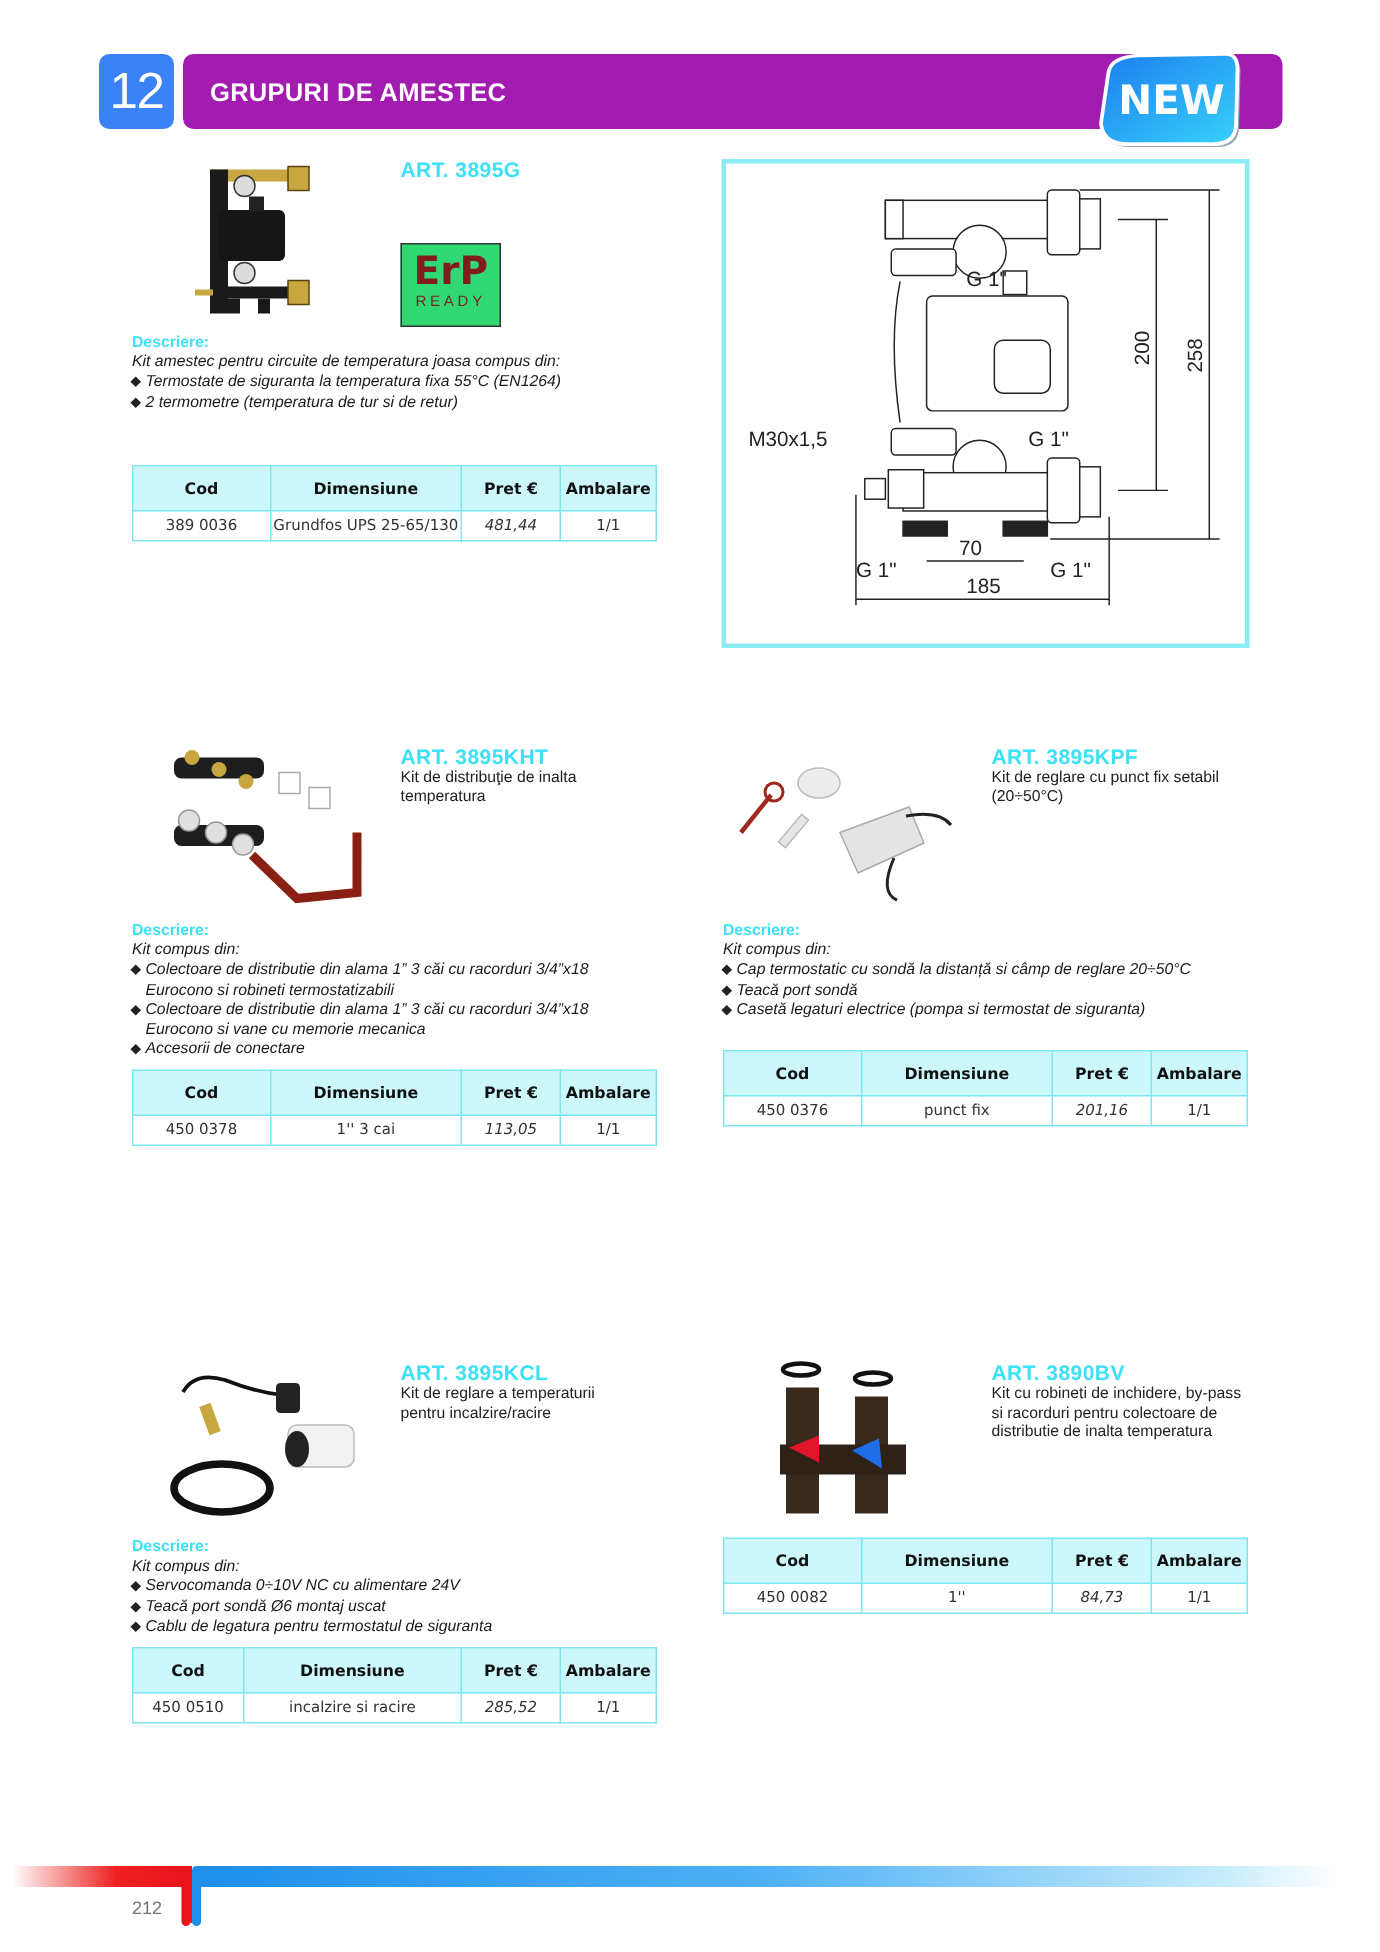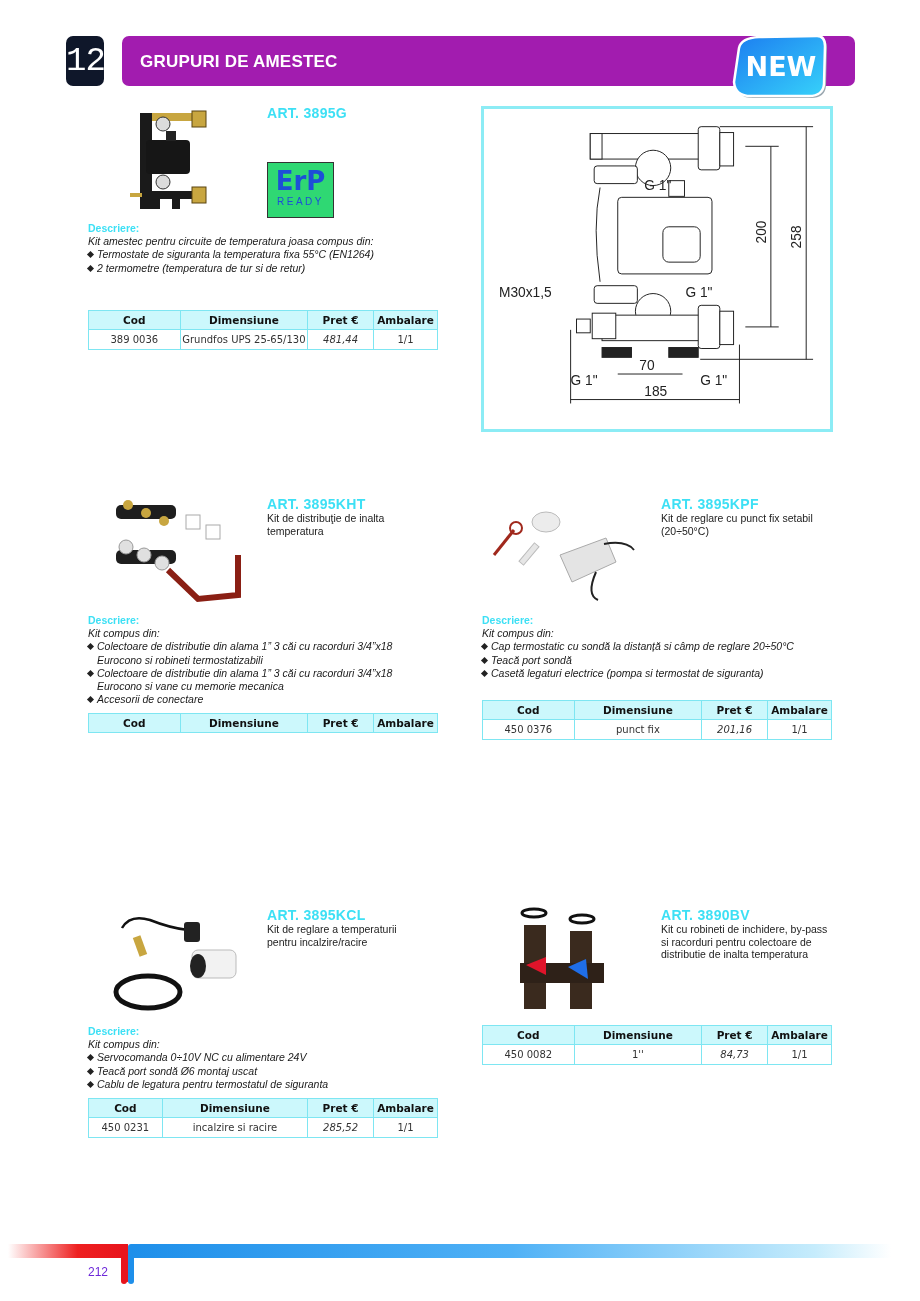--- a/index.html
+++ b/index.html
@@ -8,10 +8,10 @@
 
   
   .chapter-box {
-    position: absolute; left: 66px; top: 36px; width: 38px; height: 50px;
-    background: #0f172a; border-radius: 7px;
+    position: absolute; left: 66px; top: 36px; width: 50px; height: 50px;
+    background: #3b82f6; border-radius: 7px;
     color: #ffffff; font-size: 34px; font-weight: 300; text-align: center; line-height: 50px;
-    font-family: Liberation Mono, monospace; letter-spacing: -1px;
+    font-family: Liberation Sans, sans-serif; letter-spacing: -1px;
   }
   .header-bar {
     position: absolute; left: 122px; top: 36px; width: 733px; height: 50px;

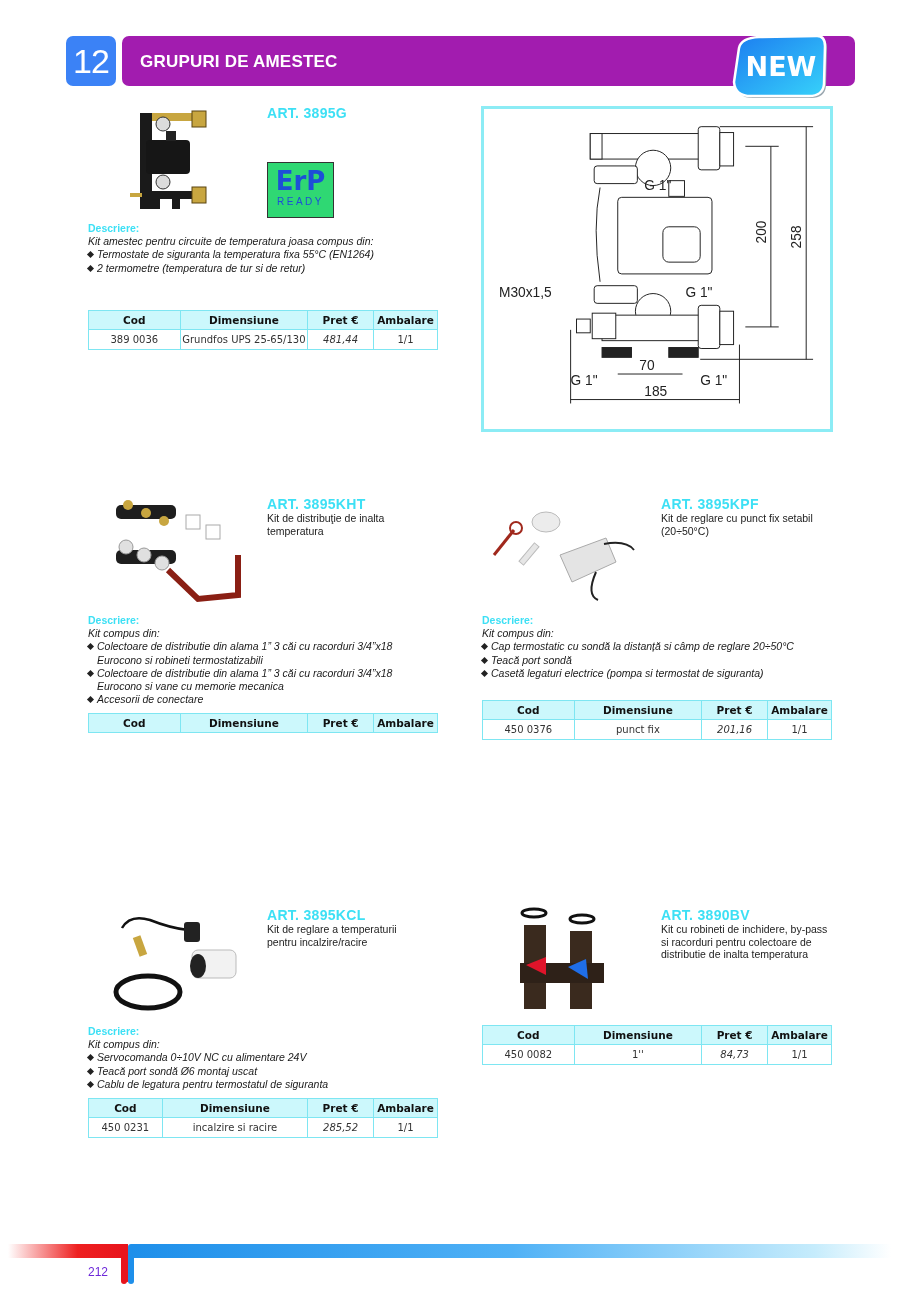--- a/index.html
+++ b/index.html
@@ -56,7 +56,7 @@
   .img { position: absolute; }
   .erp {
     position: absolute; left: 267px; top: 162px; width: 67px; height: 56px;
-    background: #2fd873; border: 1.5px solid #333; color: #1d4ed8; text-align: center;
+    background: #2fd873; border: 1.5px solid #333; color: #7f1d1d; text-align: center;
   }
   .erp .big { font-size: 26px; font-weight: bold; line-height: 30px; margin-top: 3px; font-family: "DejaVu Sans", sans-serif; }
   .erp .small { font-size: 10px; letter-spacing: 2.5px; line-height: 12px; }

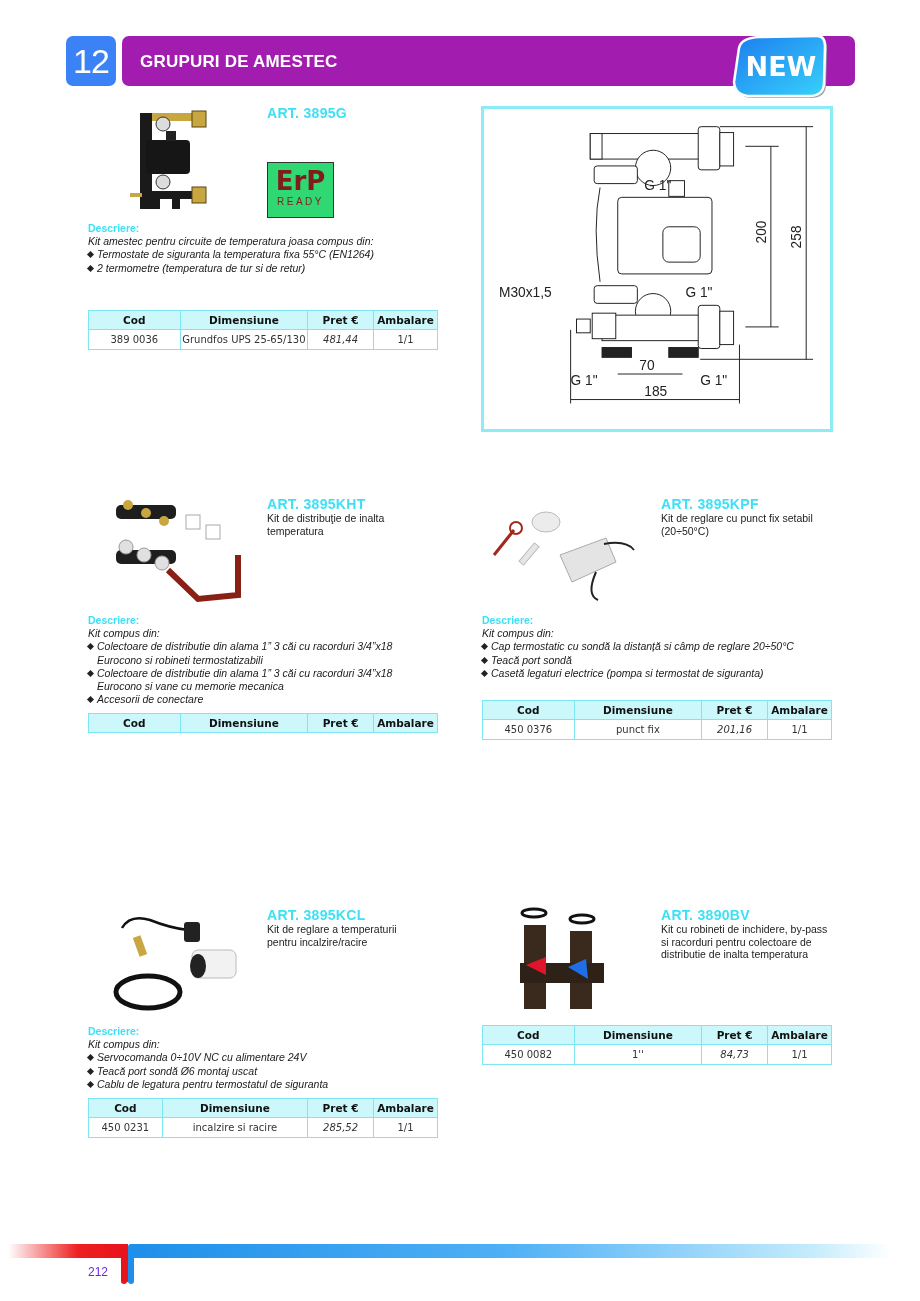--- a/index.html
+++ b/index.html
@@ -43,7 +43,7 @@
     font-family: "DejaVu Sans", sans-serif;
   }
   table.prod th {
-    background: #ccf8fc; border: 1.5px solid #7ee6f2; height: 19px; font-weight: bold;
+    background: #ccf8fc; border: 1.5px solid #7ee6f2; height: 30px; font-weight: bold;
     font-size: 10.5px; color: #111; text-align: center;
   }
   table.prod td {

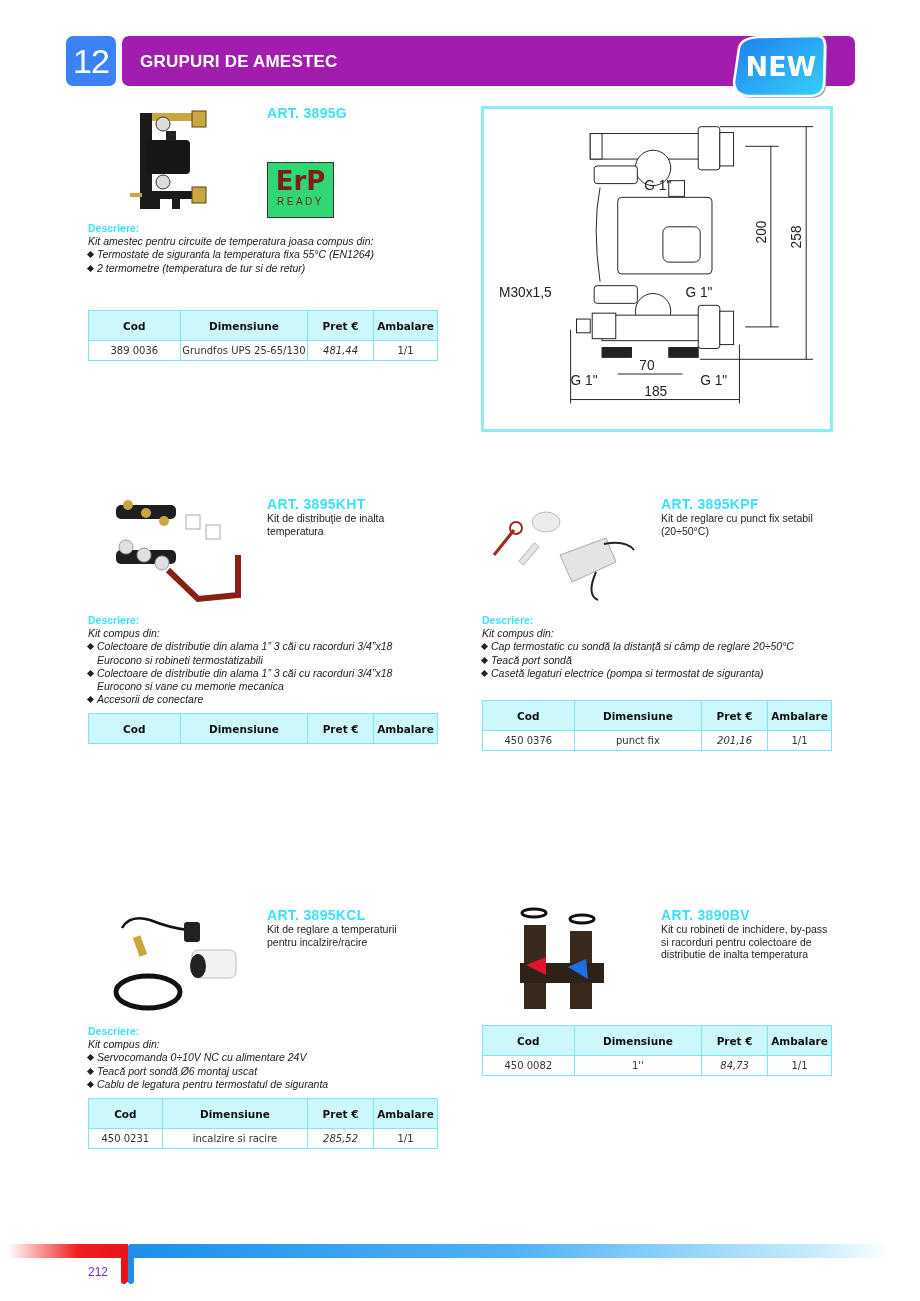--- a/index.html
+++ b/index.html
@@ -216,6 +216,12 @@
     <th style="width:66px">Pret €</th>
     <th style="width:64px">Ambalare</th>
   </tr>
+  <tr>
+    <td>450 0378</td>
+    <td>1'' 3 cai</td>
+    <td class="price">113,05</td>
+    <td>1/1</td>
+  </tr>
 </tbody>
   </table>
 

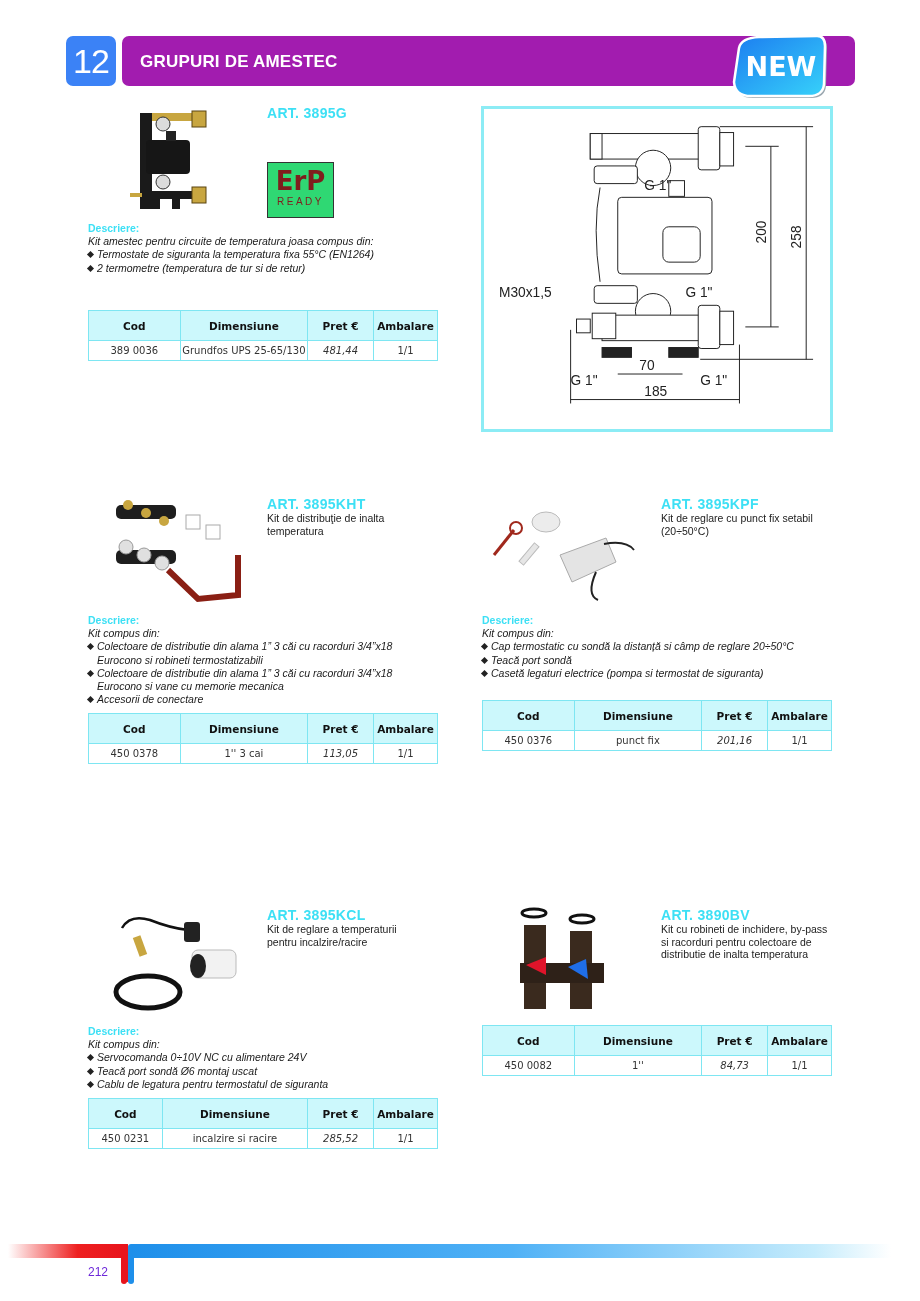--- a/index.html
+++ b/index.html
@@ -290,7 +290,7 @@
     <th style="width:64px">Ambalare</th>
   </tr>
   <tr>
-    <td>450 0231</td>
+    <td>450 0510</td>
     <td>incalzire si racire</td>
     <td class="price">285,52</td>
     <td>1/1</td>

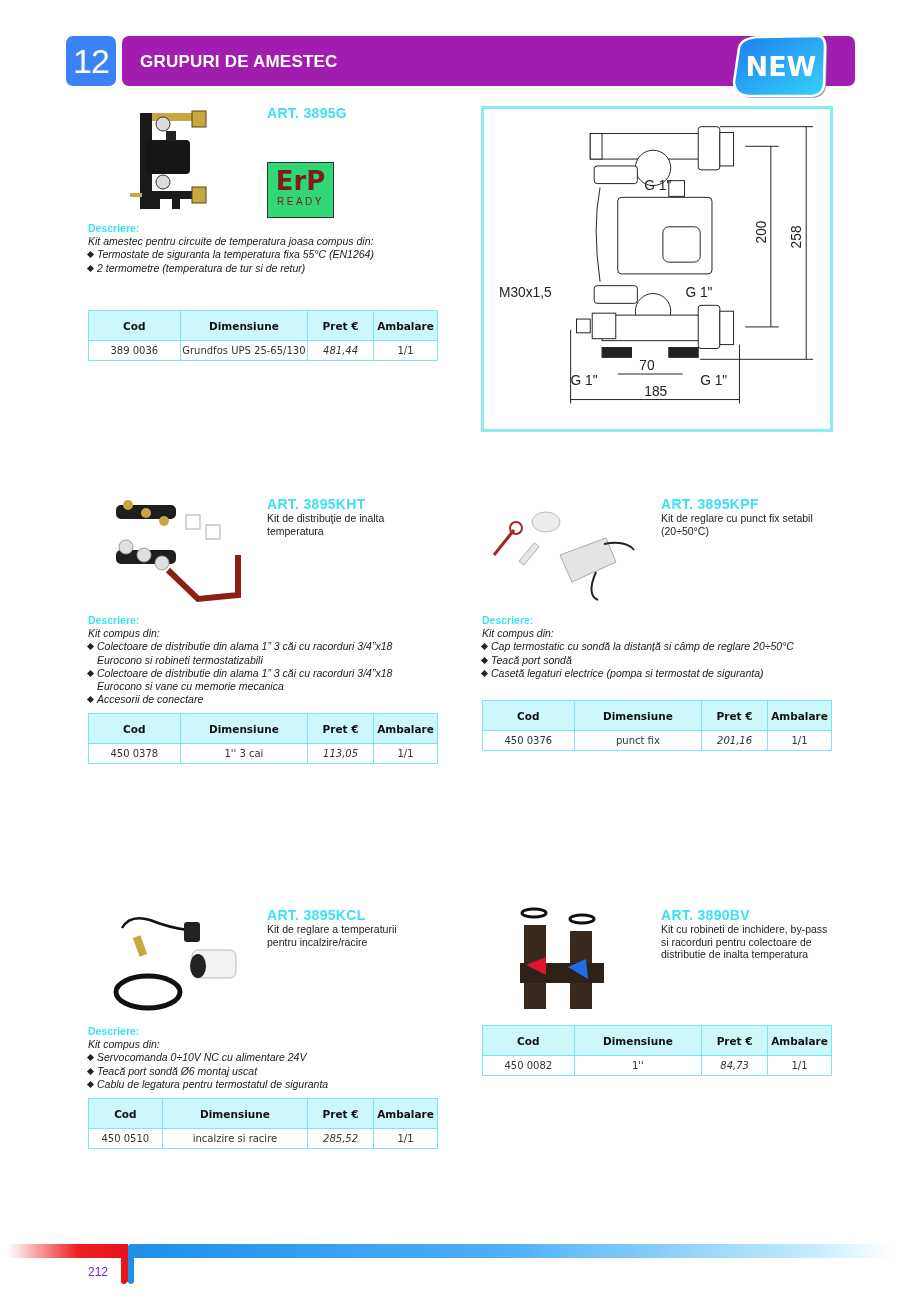--- a/index.html
+++ b/index.html
@@ -68,7 +68,7 @@
 
   
   .footer-bar { position: absolute; left: 0; top: 1240px; width: 920px; height: 40px; }
-  .page-num { position: absolute; left: 88px; top: 1265px; font-size: 12px; color: #6d28d9; font-family: "Liberation Sans Narrow", "Liberation Sans", sans-serif; }
+  .page-num { position: absolute; left: 88px; top: 1265px; font-size: 12px; color: #737373; font-family: "Liberation Sans Narrow", "Liberation Sans", sans-serif; }
 </style>
 </head>
 <body>

